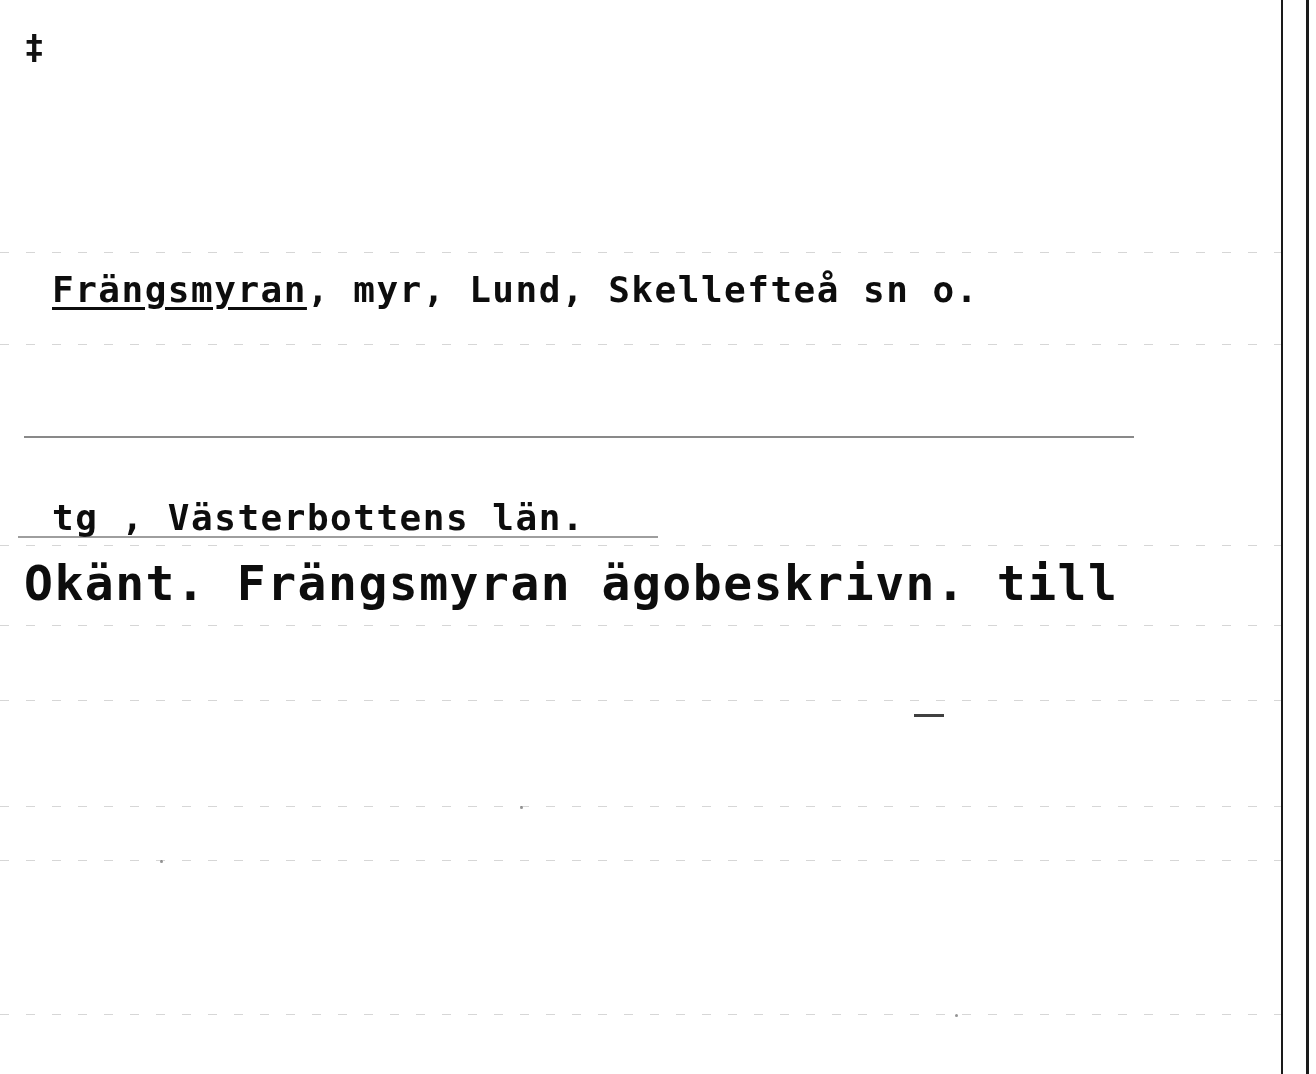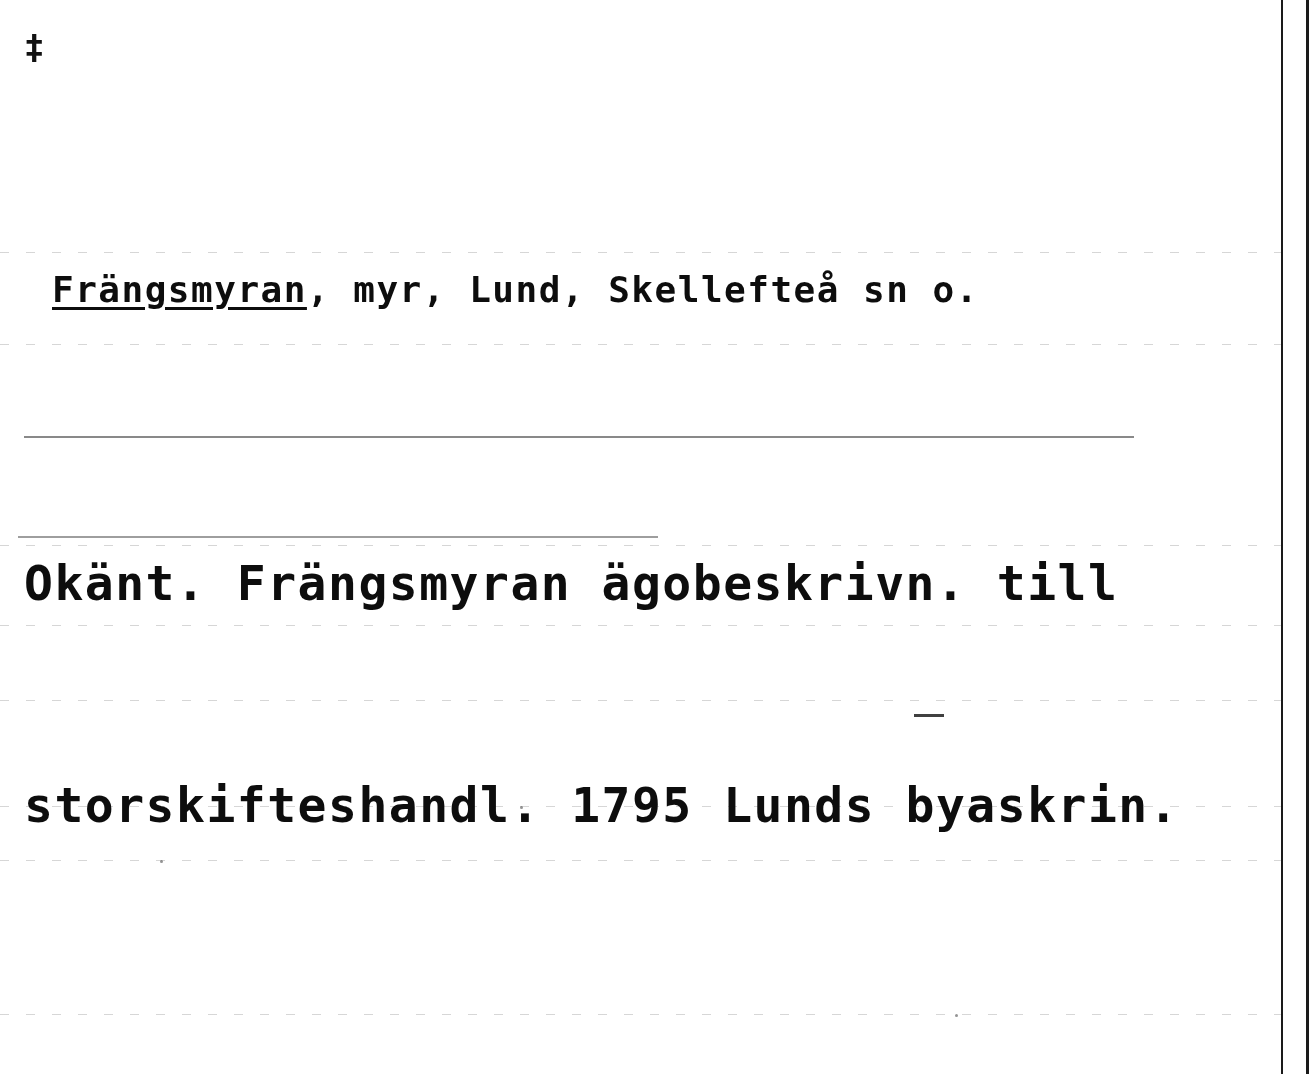--- a/index.html
+++ b/index.html
@@ -166,6 +166,7 @@
 
   <div class="text-block headline">
     <div><span class="underlined">Frängsmyran</span><span>, myr, Lund, Skellefteå sn o.</span></div>
+    <div>tg , Västerbottens län.</div>
   </div>
 
   <div class="text-block body-block">

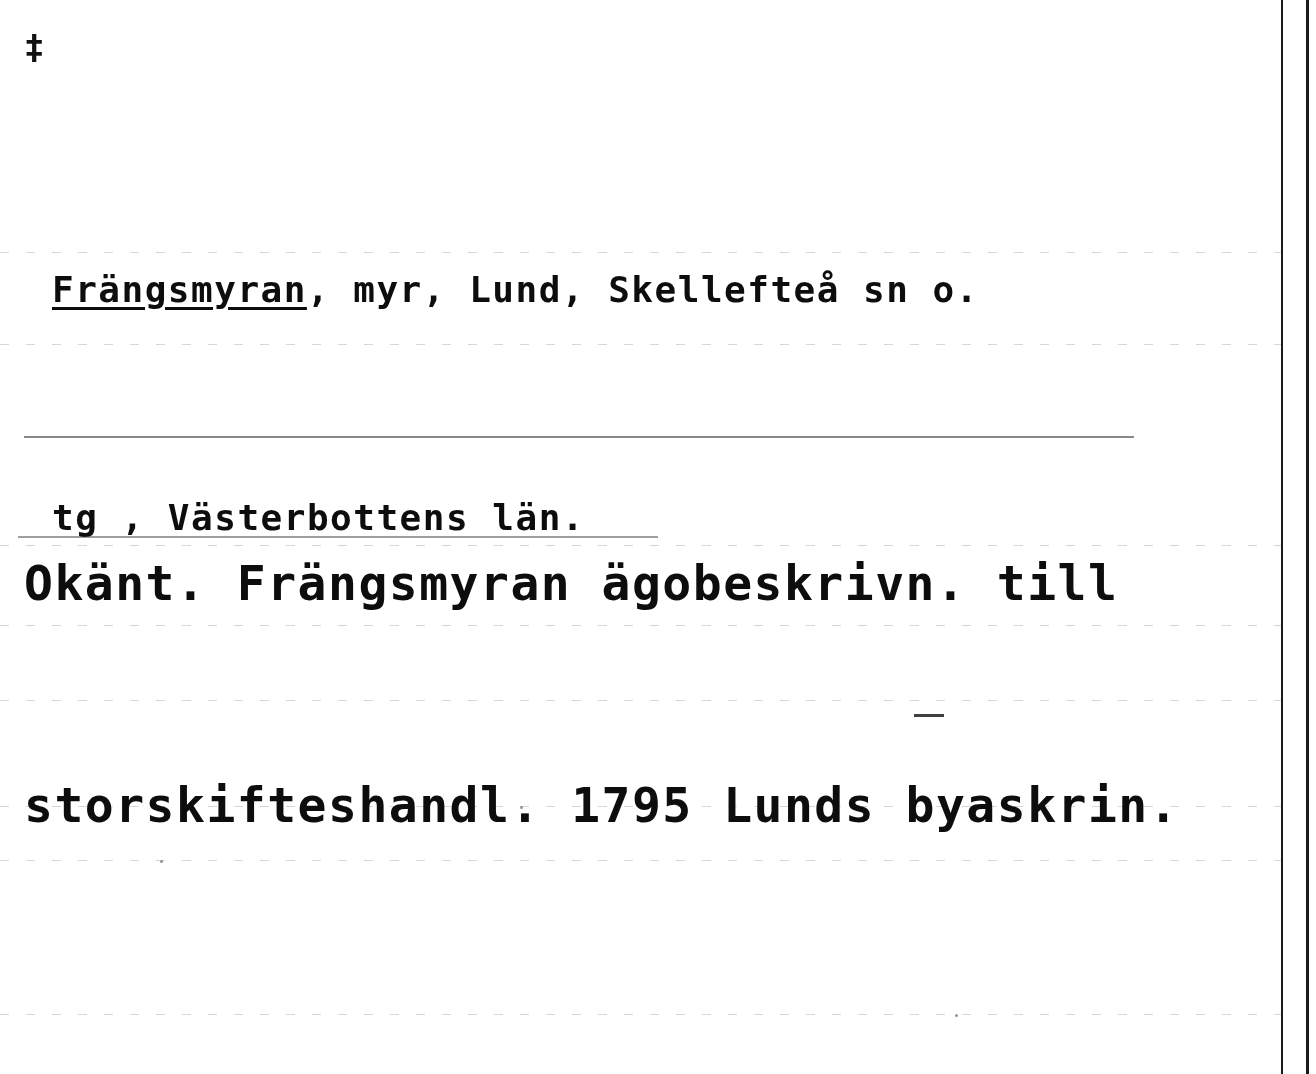--- a/index.html
+++ b/index.html
@@ -171,7 +171,6 @@
 
   <div class="text-block body-block">
     <div>Okänt. Frängsmyran ägobeskrivn. till</div>
-    <div>storskifteshandl. 1795 Lunds byaskrin.</div>
   </div>
 
   <div class="scan-streak"></div>

